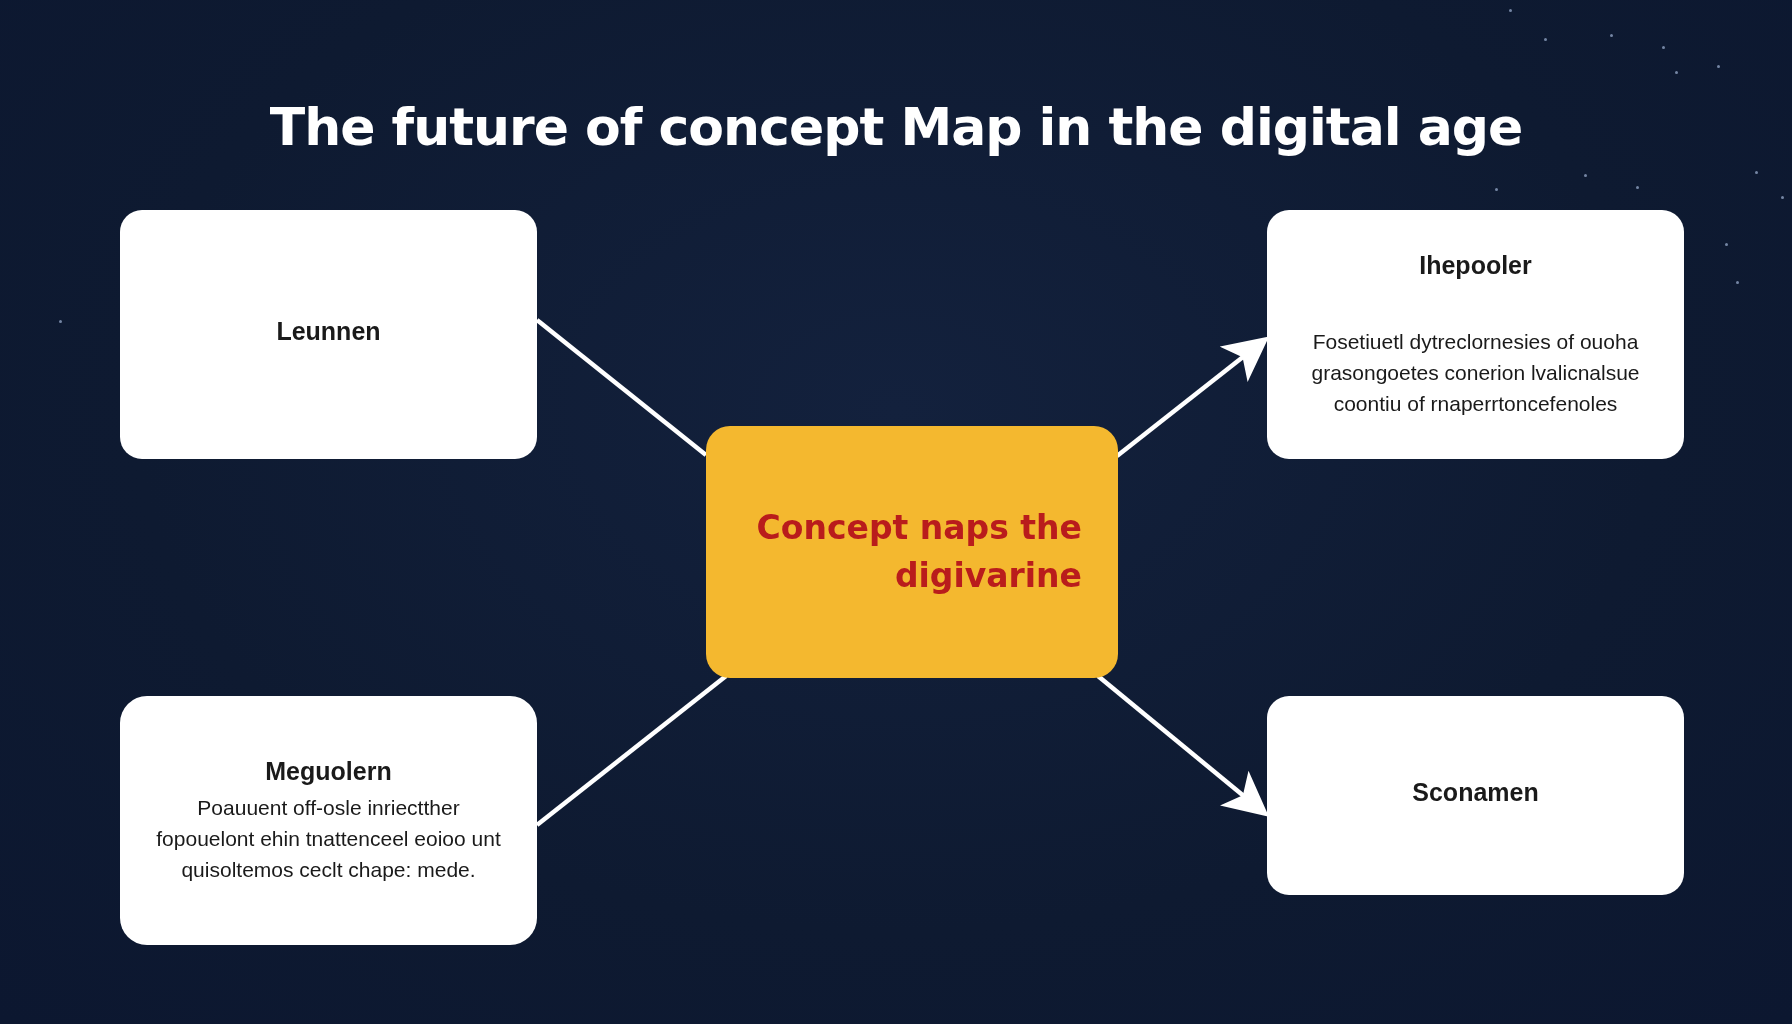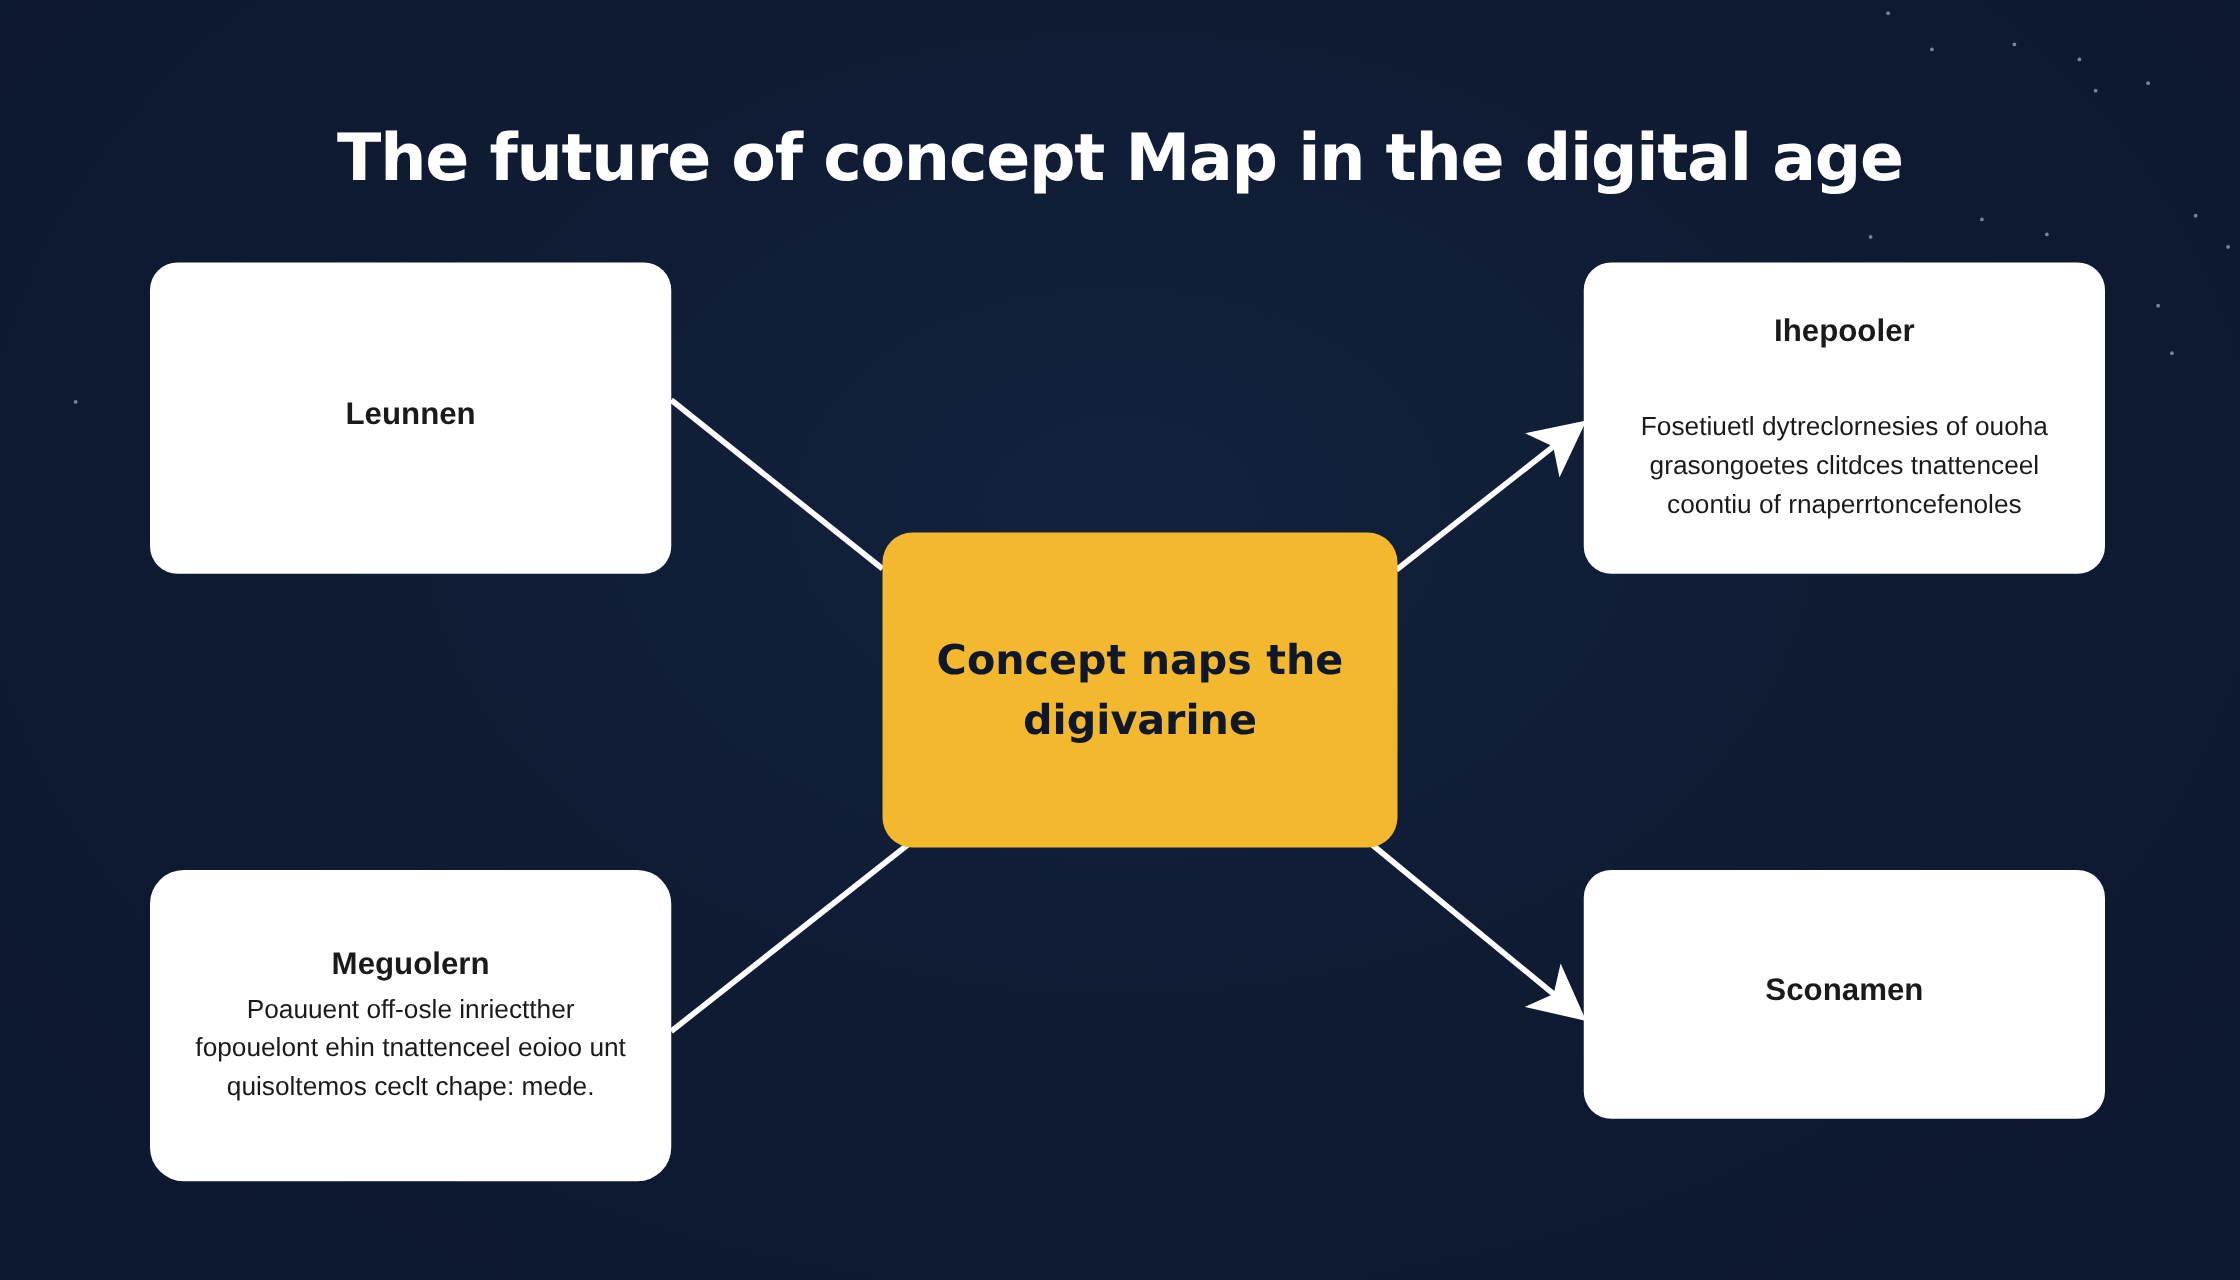--- a/index.html
+++ b/index.html
@@ -71,7 +71,7 @@
 
 <div class="node" style="left:1267px;top:210px;width:417px;height:249px;gap:40px;">
   <div class="ntitle">Ihepooler</div>
-  <div class="nbody">Fosetiuetl dytreclornesies of ouoha grasongoetes clitdces tnattenceel coontiu of rnaperrtoncefenoles</div>
+  <div class="nbody">Fosetiuetl dytreclornesies of ouoha grasongoetes conerion lvalicnalsue coontiu of rnaperrtoncefenoles</div>
 </div>
 
 <div class="node" style="left:120px;top:696px;width:417px;height:249px;border-radius:27px;">

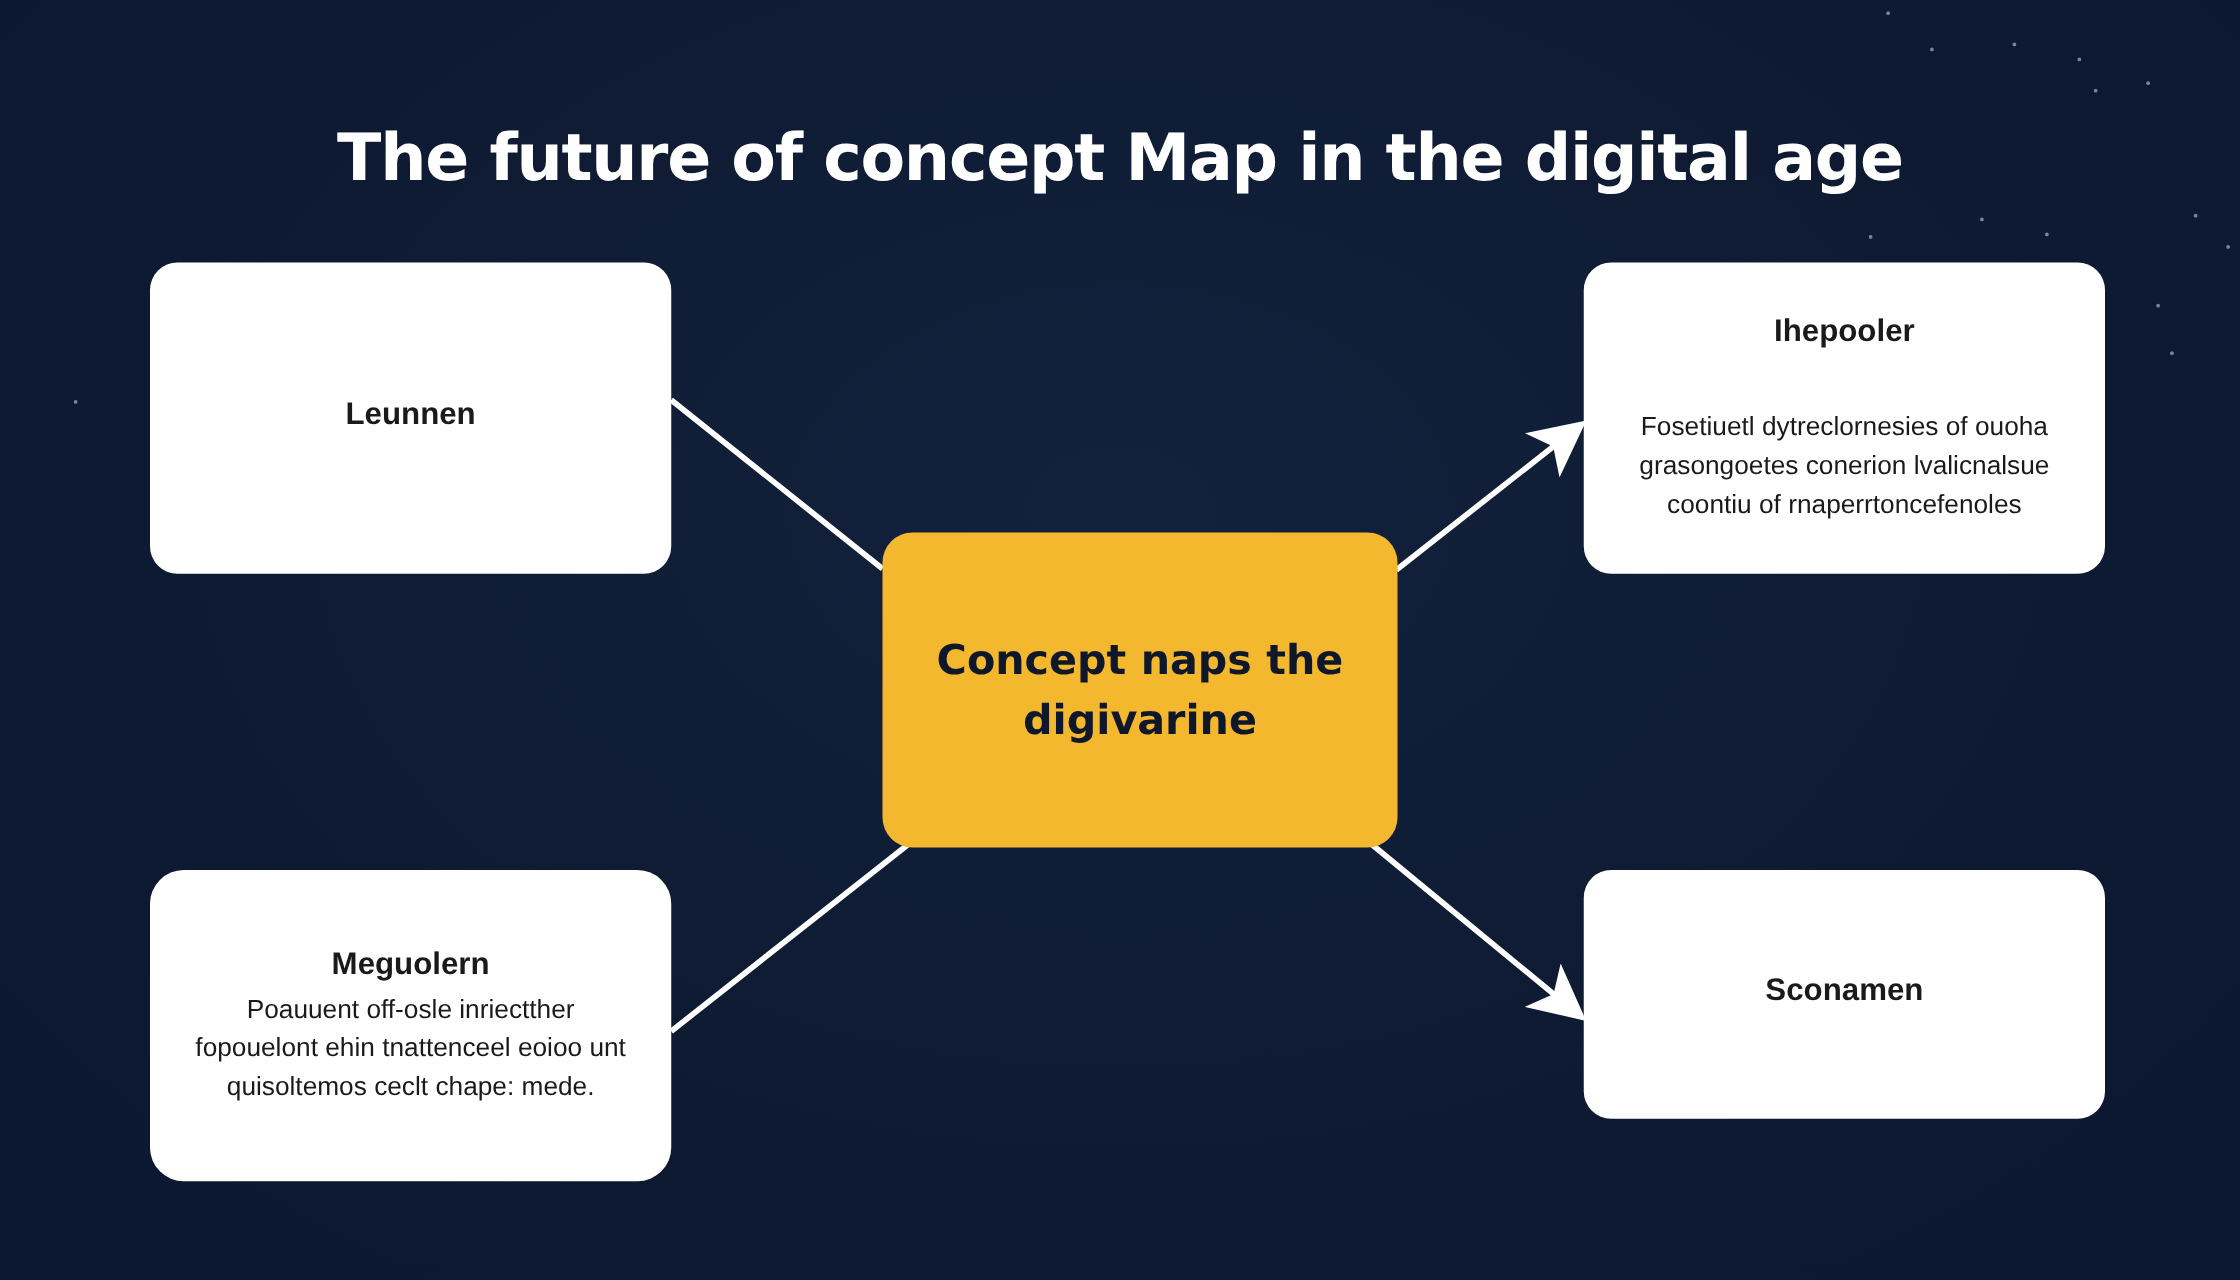--- a/index.html
+++ b/index.html
@@ -30,7 +30,7 @@
   }
   .center span {
     font-family:"DejaVu Sans", sans-serif; font-weight:bold; font-size:33px;
-    line-height:48px; color:#0f172a; width:340px;
+    line-height:48px; color:#b91c1c; width:340px;text-align:right;
   }
 </style>
 </head>

